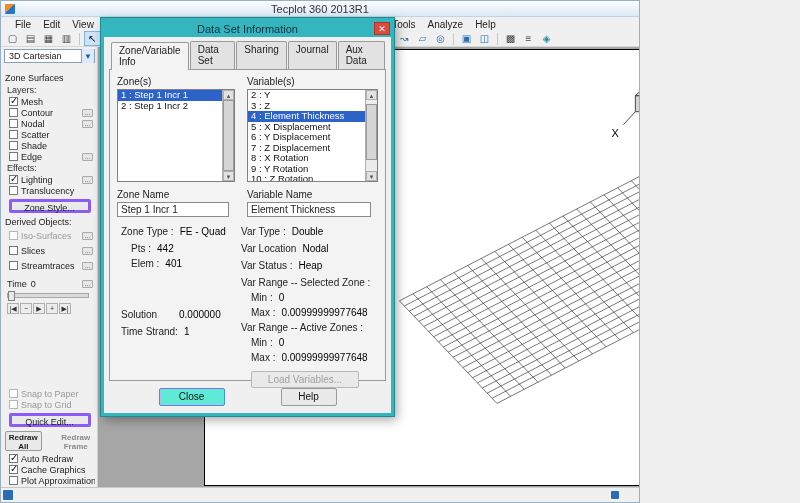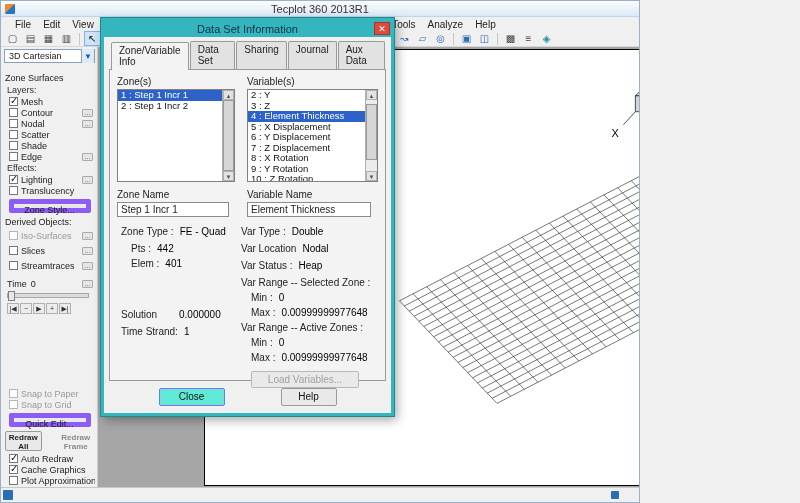--- a/index.html
+++ b/index.html
@@ -62,7 +62,7 @@
   .dim, .dim .lbl { color:#989898; }
   .dim .checkbox { border-color:#b5b5b5; }
   .sb-button { display:block; margin:3px auto 2px auto; width:82px; height:14px;
-    background:#e9e9e9; border:5px solid #8b5cf6; border-radius:2px; font-size:9px;
+    background:#e9e9e9; border:3px solid #8b5cf6; border-radius:2px; font-size:9px;
     color:#222; text-align:center; line-height:12px; }
   .time-row { display:flex; align-items:center; height:13px; padding-left:3px; gap:4px; margin-top:4px; }
   .slider { height:5px; background:#dcdcdc; border:1px solid #a8a8a8; margin:3px 6px 2px 3px;

